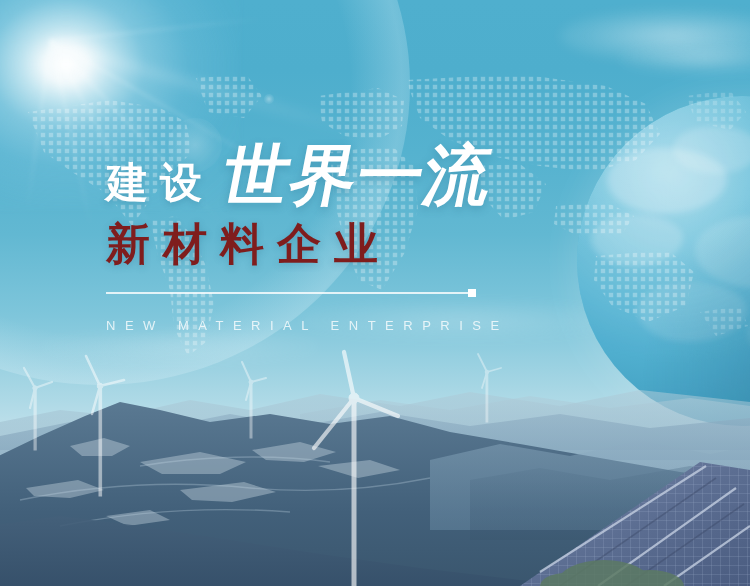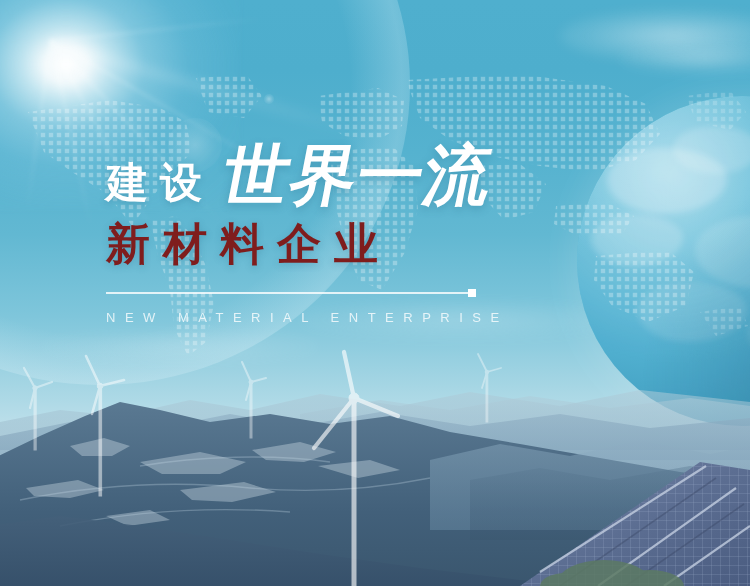--- a/index.html
+++ b/index.html
@@ -149,7 +149,7 @@
     width:8px;height:8px;background:#ffffff;
   }
   .subtitle{
-    margin-top:16px;
+    margin-top:24px;
     color:rgba(255,255,255,0.78);
     font-size:13px;
     font-weight:normal;

